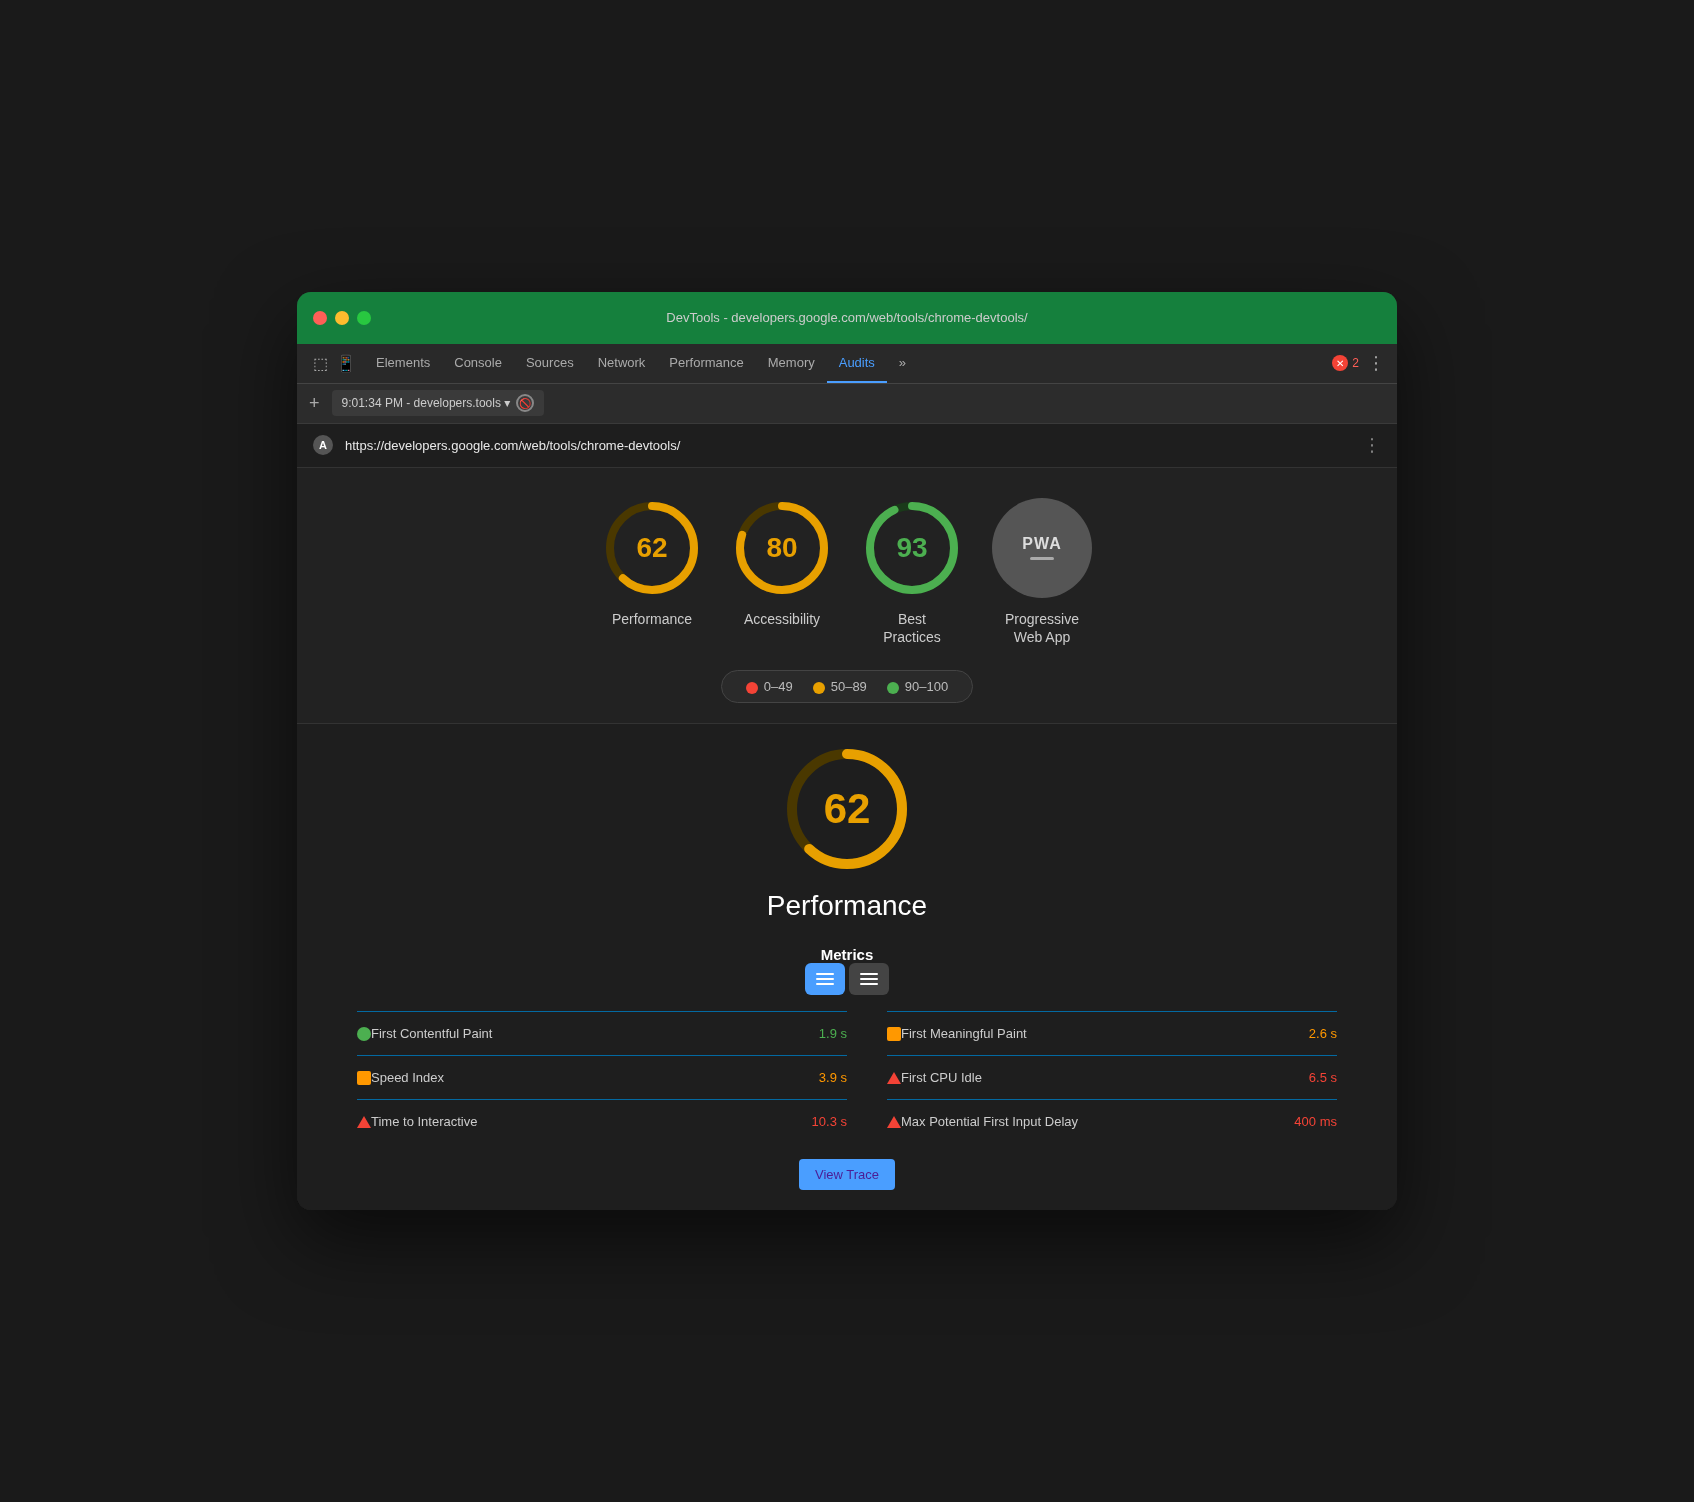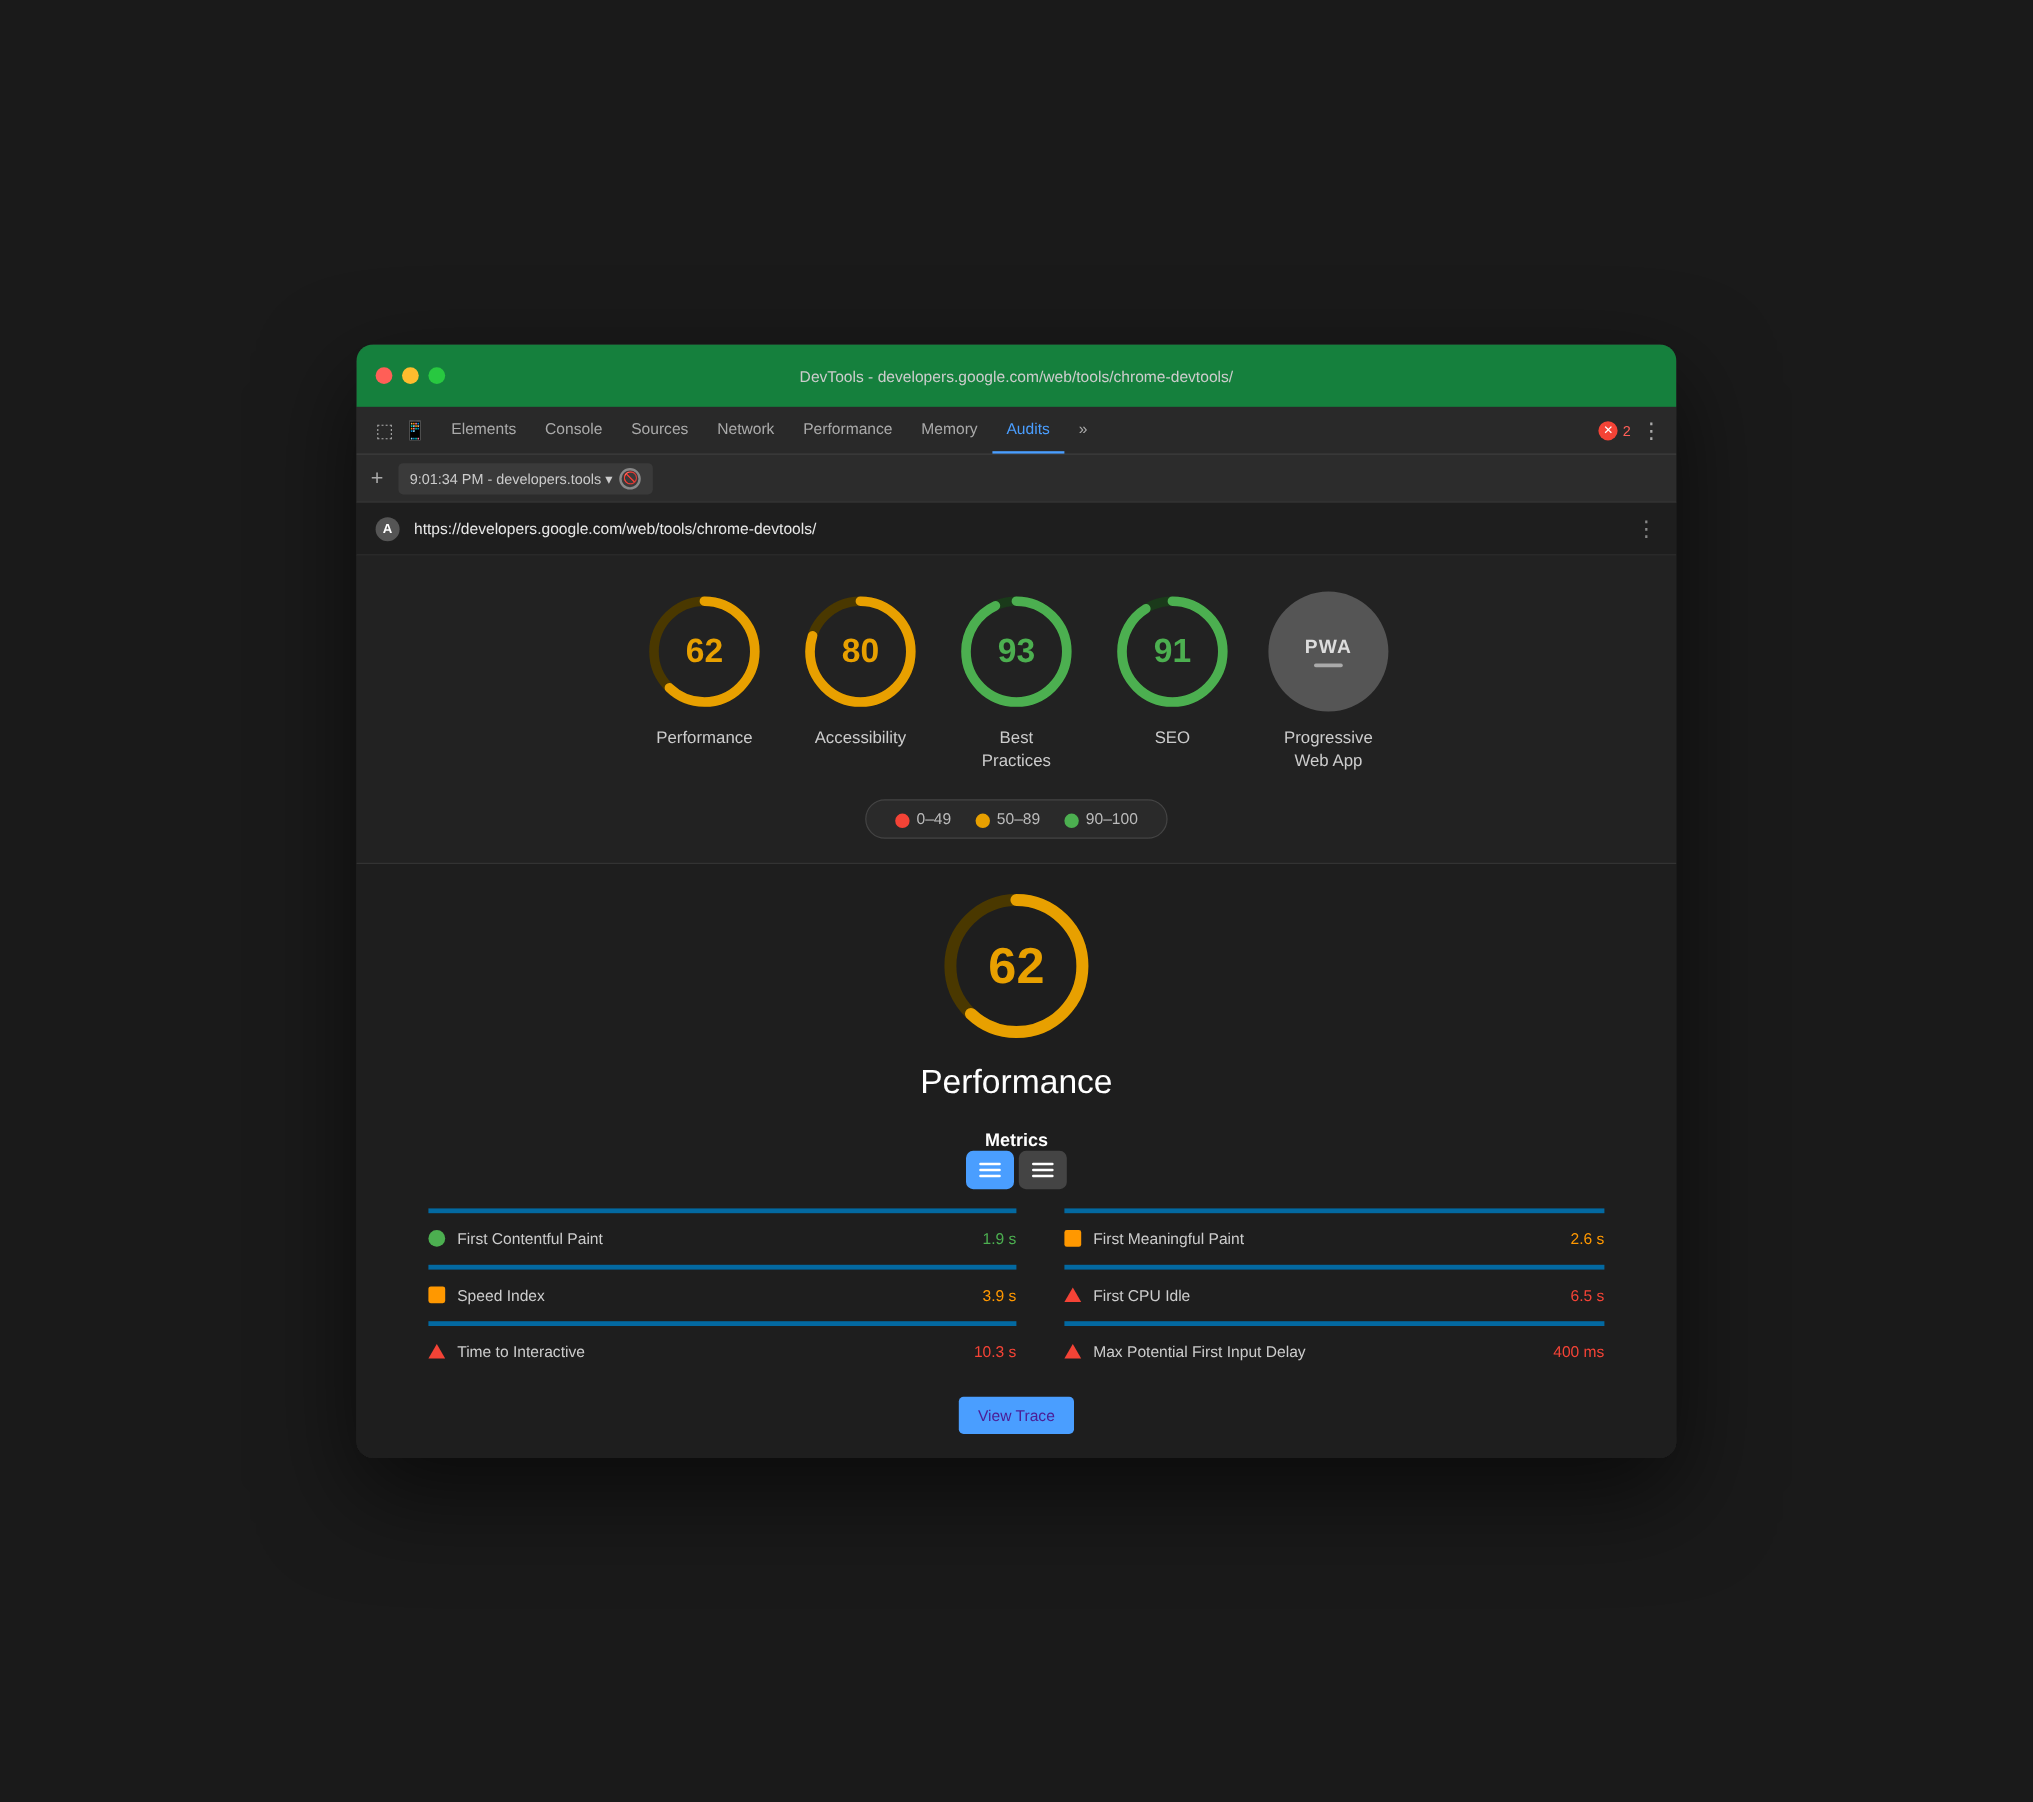--- a/index.html
+++ b/index.html
@@ -501,16 +501,6 @@
           <span class="score-label">Best<br>Practices</span>
         </div>
 
-        <div class="score-item">
-          <div class="score-circle-container">
-            <svg width="100" height="100" viewBox="0 0 100 100">
-              <circle cx="50" cy="50" r="42" fill="none" stroke="#1a3a1a" stroke-width="8"></circle>
-              <circle cx="50" cy="50" r="42" fill="none" stroke="#4caf50" stroke-width="8" stroke-dasharray="263.9" stroke-dashoffset="23.7" stroke-linecap="round"></circle>
-            </svg>
-            <span class="score-number" style="color:#4caf50;">91</span>
-          </div>
-          <span class="score-label">SEO</span>
-        </div>
 
         <div class="score-item">
           <div class="pwa-circle">

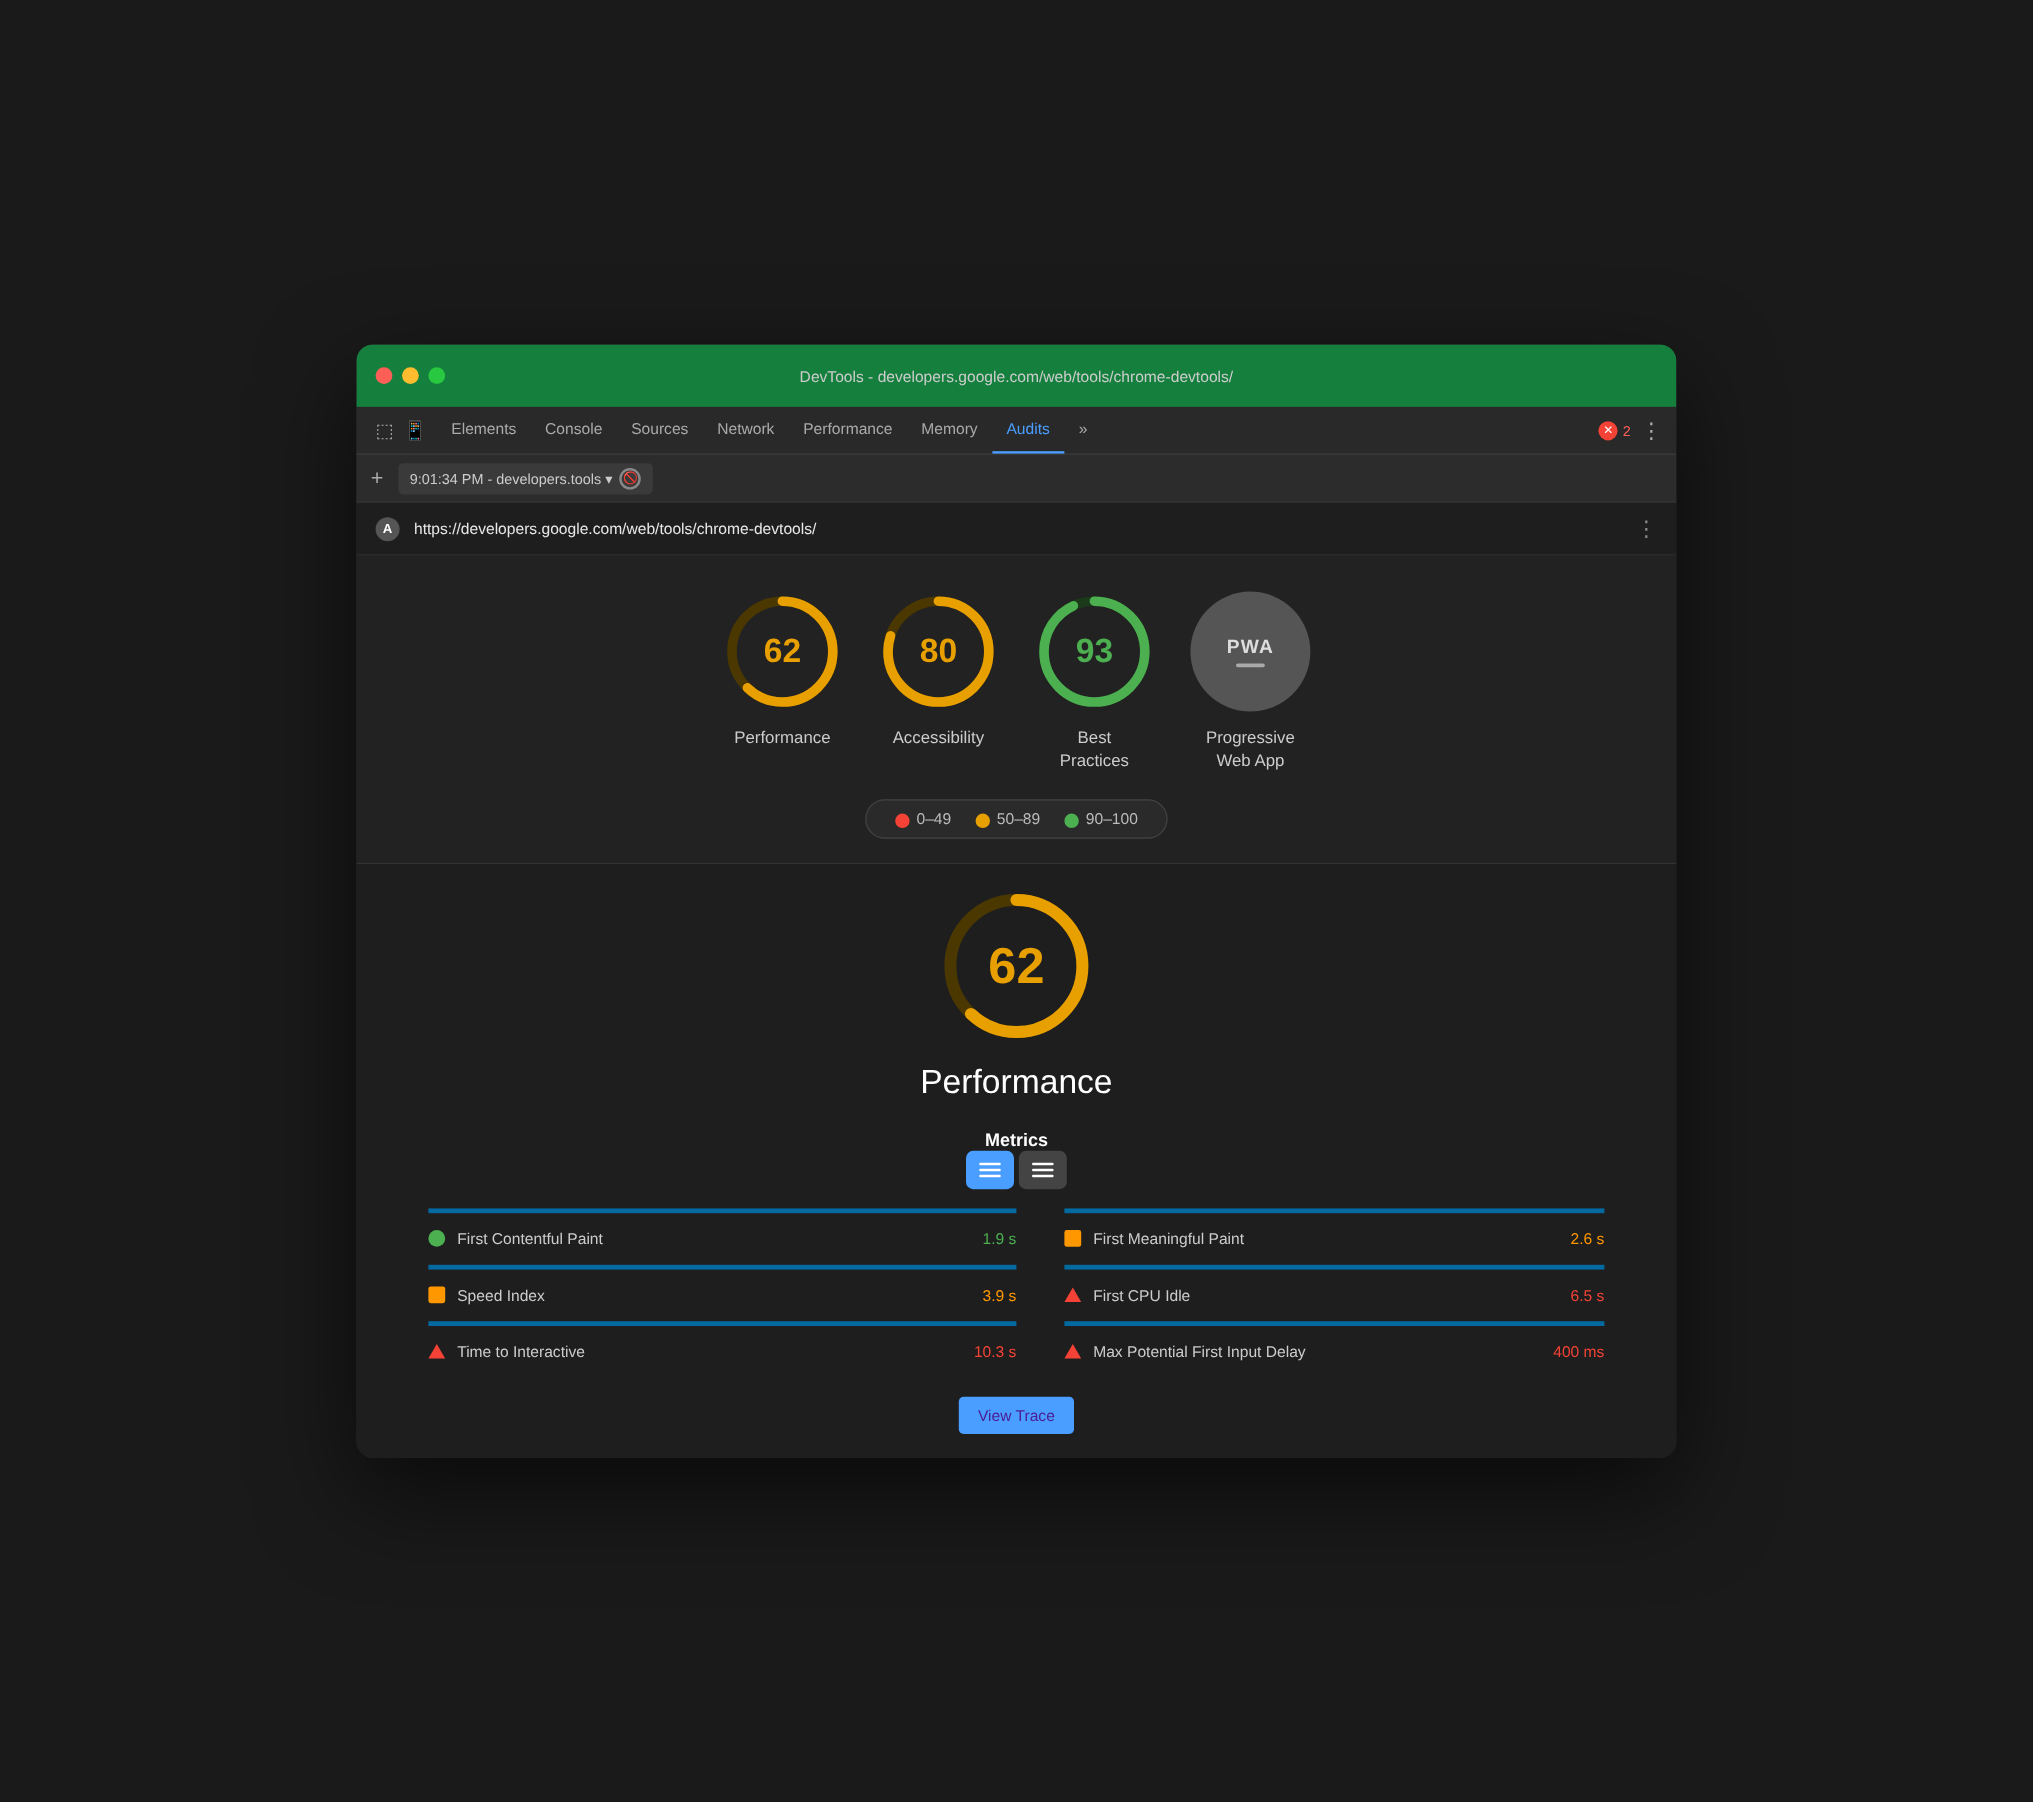--- a/index.html
+++ b/index.html
@@ -351,8 +351,8 @@
       display: flex;
       align-items: center;
       padding: 14px 0;
-      border-top: 4px solid #0369a1;
-      gap: 10px;
+      border-top: 1px solid #0369a1;
+      gap: 0;
       justify-content: space-between;
     }
 

